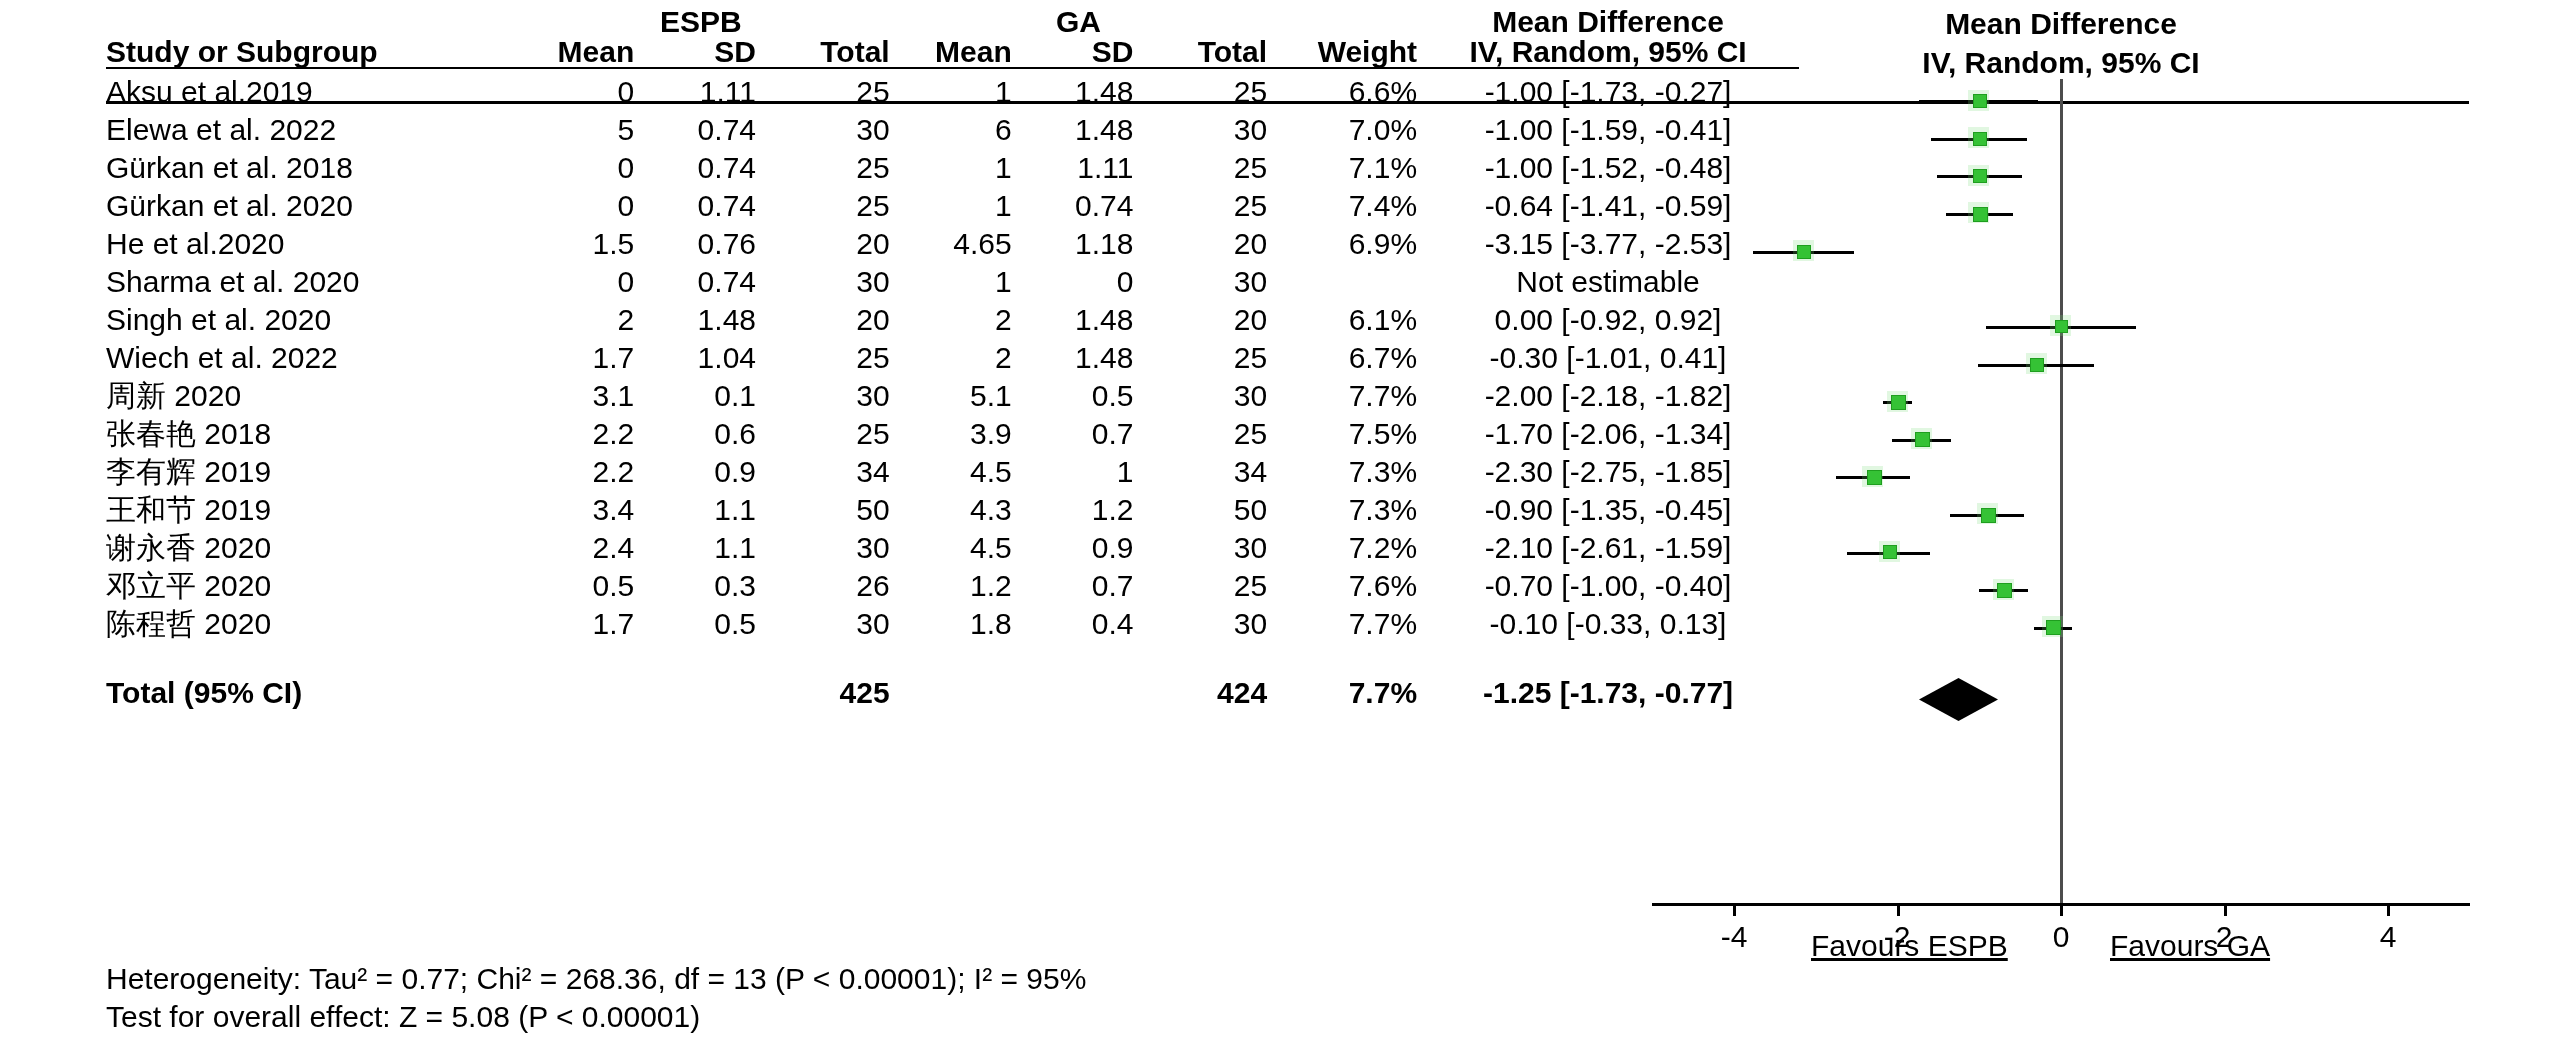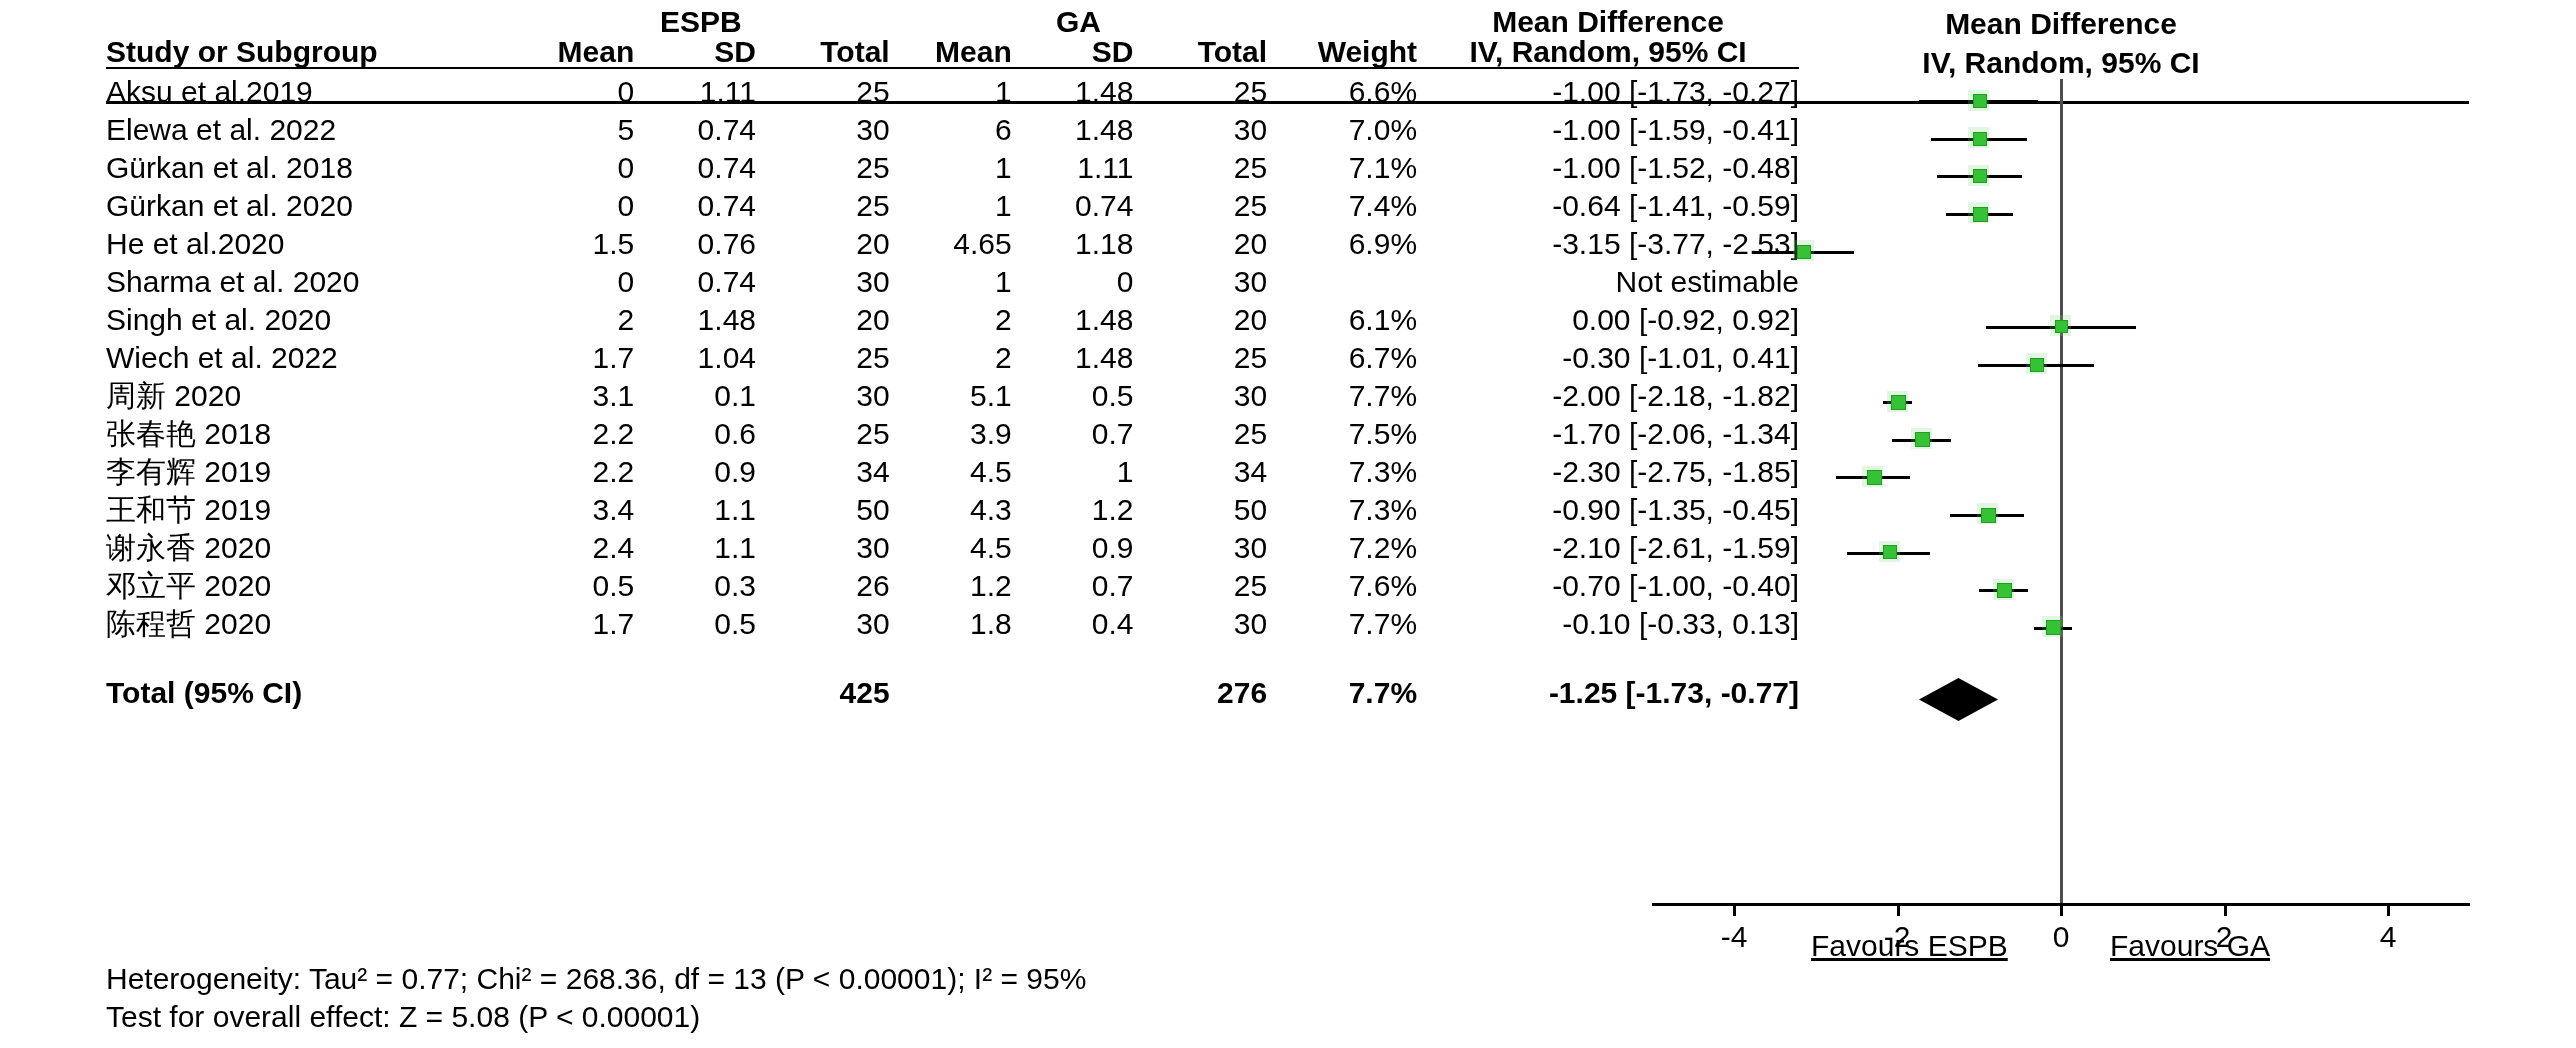--- a/index.html
+++ b/index.html
@@ -43,7 +43,7 @@
   .c-num    { width: 123px; text-align: right; padding-right: 18px;}
   .c-total  { width: 135px; text-align: right; padding-right: 18px;}
   .c-weight { width: 151px; text-align: right; padding-right: 21px;}
-  .c-md     { width: 384px; text-align: right; padding-right: 6.5px;}
+  .c-md     { width: 384px; text-align: center; padding-right: 6.5px;}
 
   .grp-head {
     text-align: center;

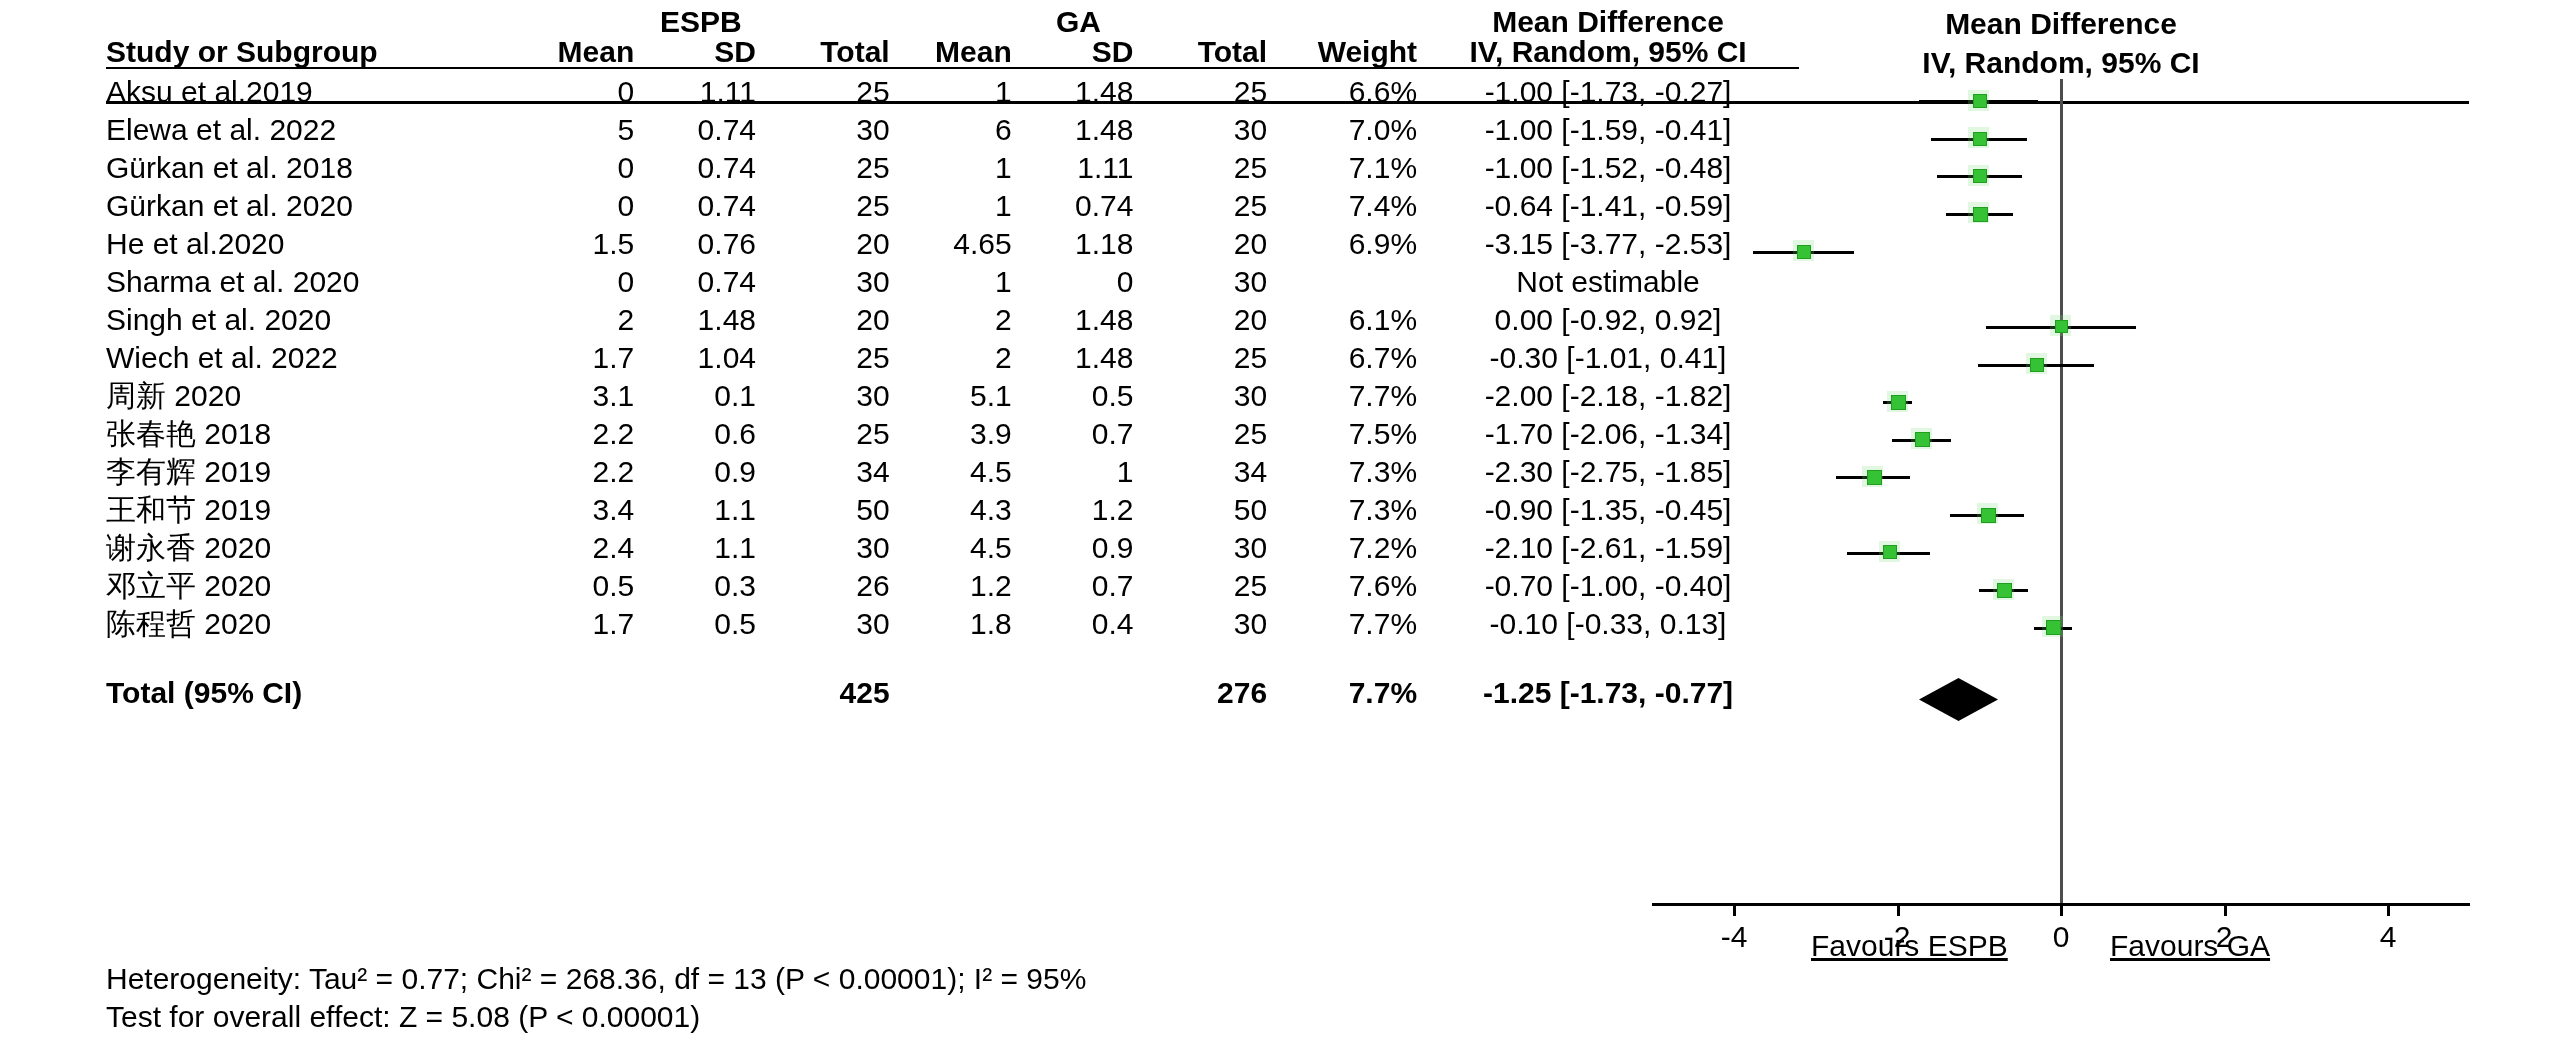--- a/index.html
+++ b/index.html
@@ -361,7 +361,7 @@
             <td class="c-total">425</td>
             <td class="c-num"></td>
             <td class="c-num"></td>
-            <td class="c-total">276</td>
+            <td class="c-total">424</td>
             <td class="c-weight">7.7%</td>
             <td class="c-md">-1.25 [-1.73, -0.77]</td>
           </tr>

